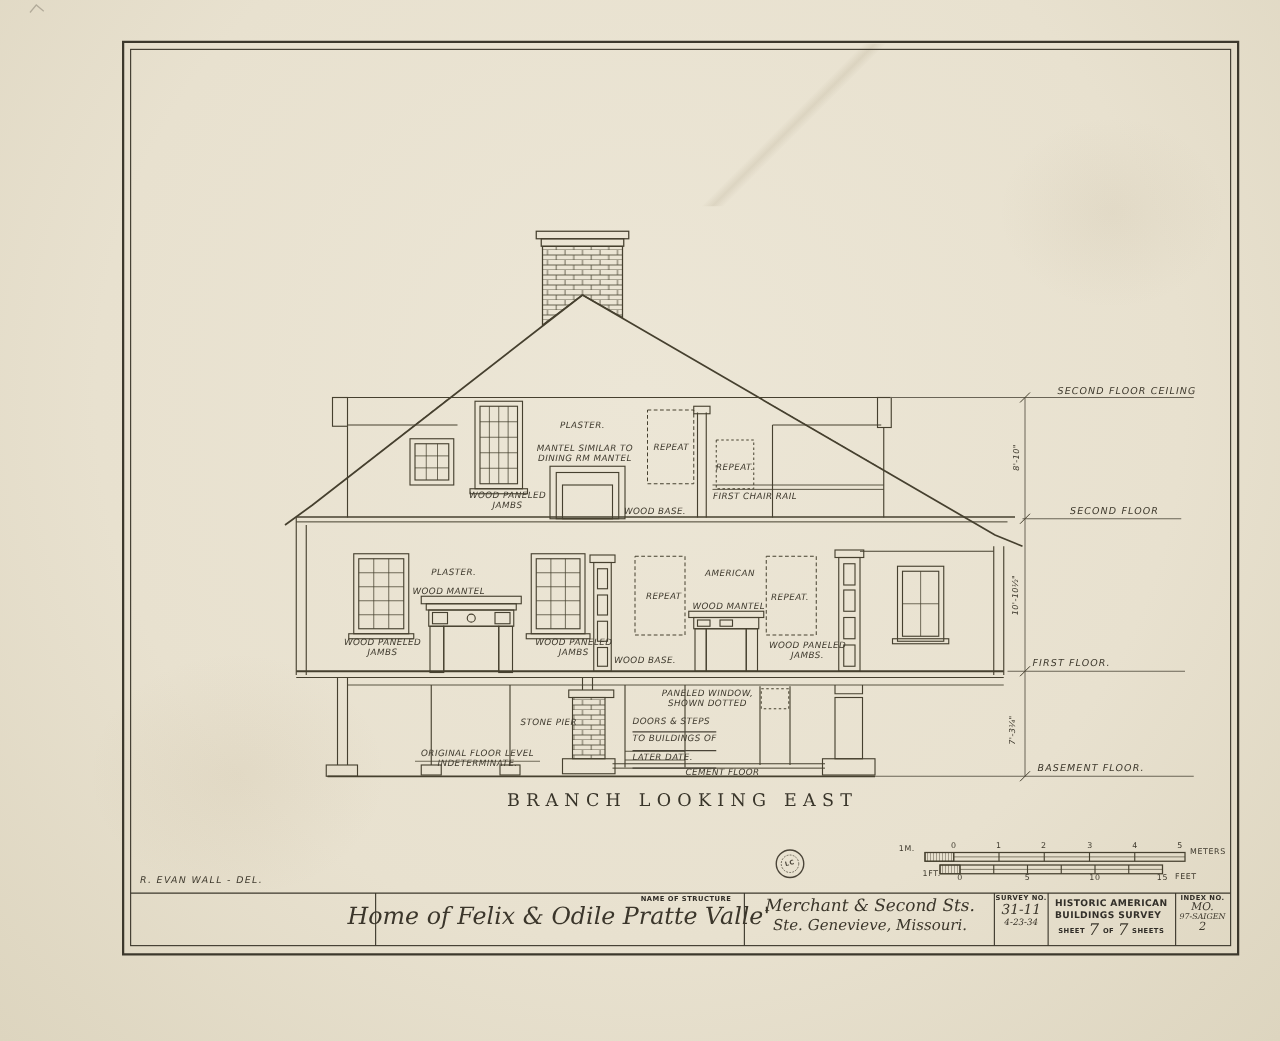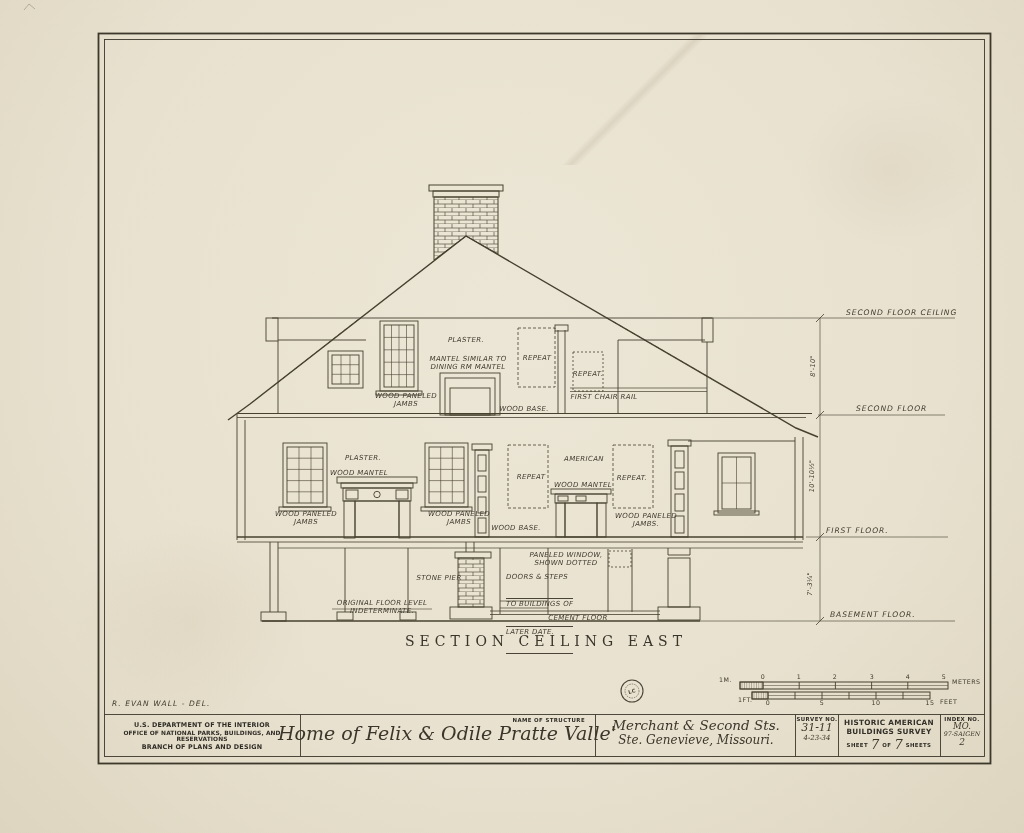--- a/index.html
+++ b/index.html
@@ -21,7 +21,7 @@
   .la{transform:none;text-align:left;}
   .level{font-size:7.6px;letter-spacing:.9px;}
   .dim{transform:translate(-50%,-50%) rotate(-90deg);font-size:6.5px;letter-spacing:.3px;}
-  .underl span{border-bottom:.8px solid #4a4438;padding-bottom:17px;margin-bottom:1px;}
+  .underl span{border-bottom:.8px solid #4a4438;padding-bottom:4px;margin-bottom:1px;}
   .sec-title{font-family:"DejaVu Serif",serif;font-style:normal;font-size:14px;
              letter-spacing:5px;color:#39352a;}
   .credit{font-size:7.5px;letter-spacing:1.1px;}

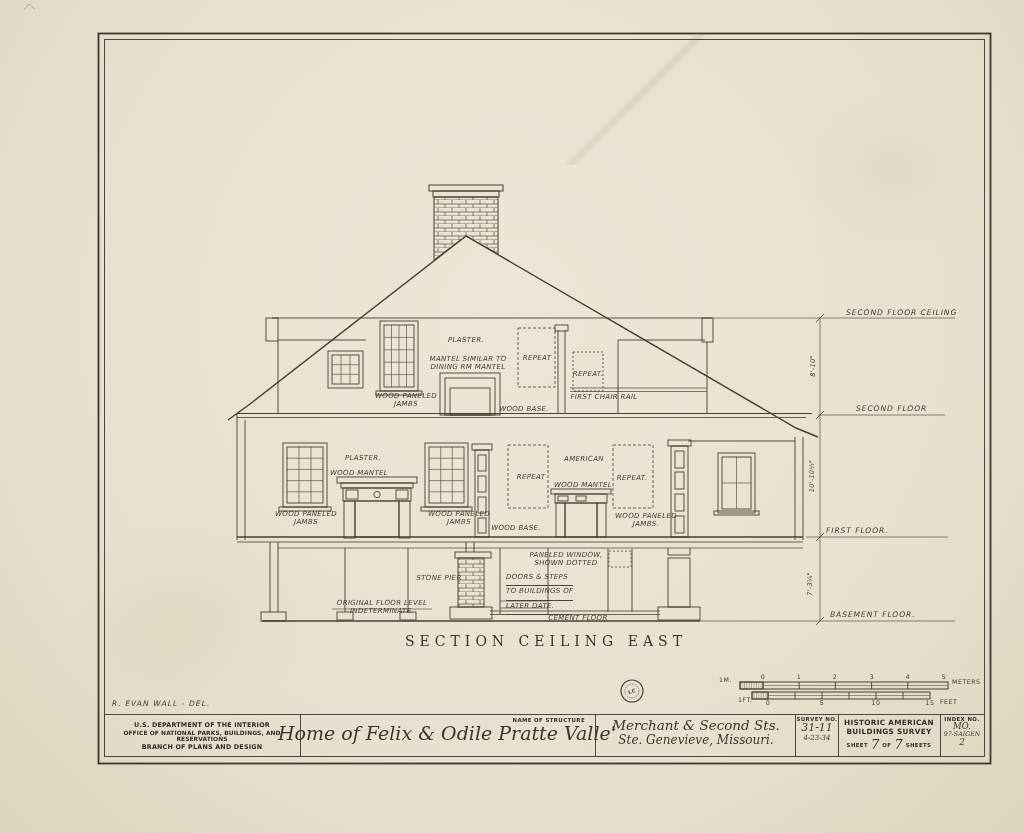--- a/index.html
+++ b/index.html
@@ -275,7 +275,7 @@
   <div class="lbl dim" style="left:813px;top:476px">10'-10½"</div>
   <div class="lbl dim" style="left:811px;top:584px">7'-3¼"</div>
 
-  <div class="lbl sec-title" style="left:546px;top:633px">SECTION CEILING EAST</div>
+  <div class="lbl sec-title" style="left:546px;top:633px">BRANCH LOOKING EAST</div>
 
   <div class="lbl la scl" style="left:719px;top:676px">1M.</div>
   <div class="lbl scl" style="left:763px;top:673px">0</div>

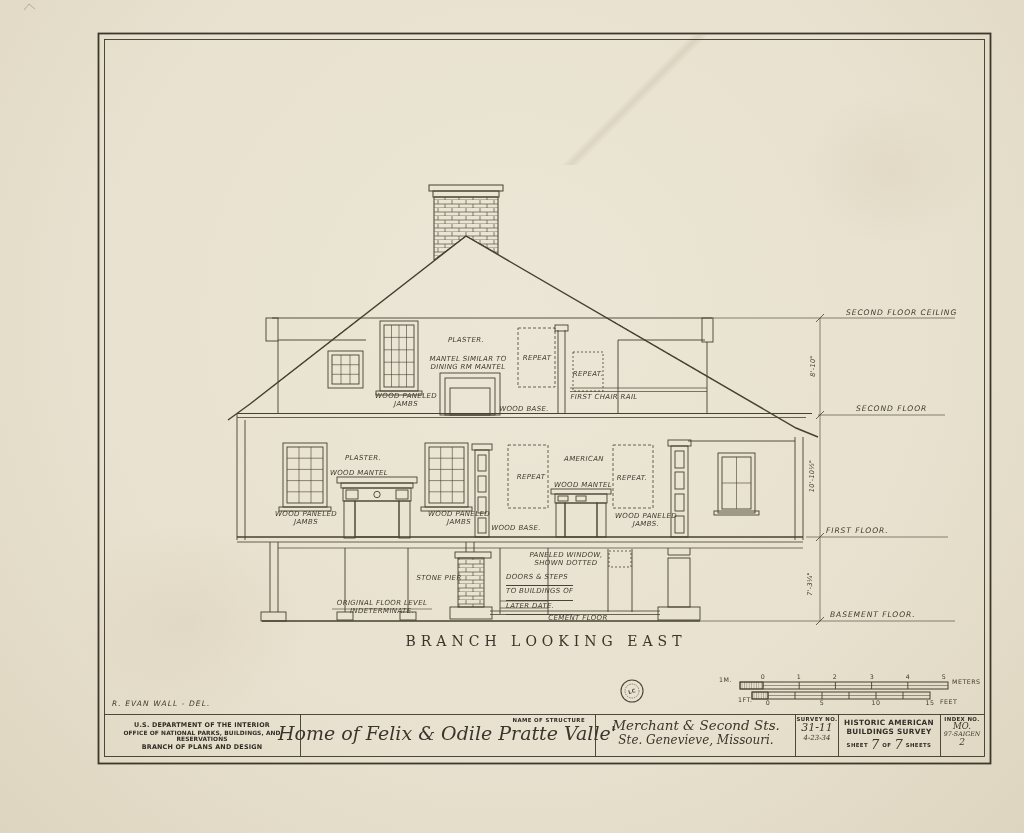--- a/index.html
+++ b/index.html
@@ -296,11 +296,6 @@
 
   <div class="lbl la credit" style="left:112px;top:699px">R. EVAN WALL - DEL.</div>
 
-  <div class="tb agency" style="left:104px;top:715px;width:196px;height:42px">
-    <span class="a1">U.S. DEPARTMENT OF THE INTERIOR</span>
-    <span class="a2">OFFICE OF NATIONAL PARKS, BUILDINGS, AND RESERVATIONS</span>
-    <span class="a3">BRANCH OF PLANS AND DESIGN</span>
-  </div>
 
   <div class="tb smallcap" style="left:585px;top:717px;transform:translateX(-100%)">NAME OF STRUCTURE</div>
   <div class="tb" style="left:696px;top:718px;transform:translateX(-50%);text-align:center;white-space:nowrap">

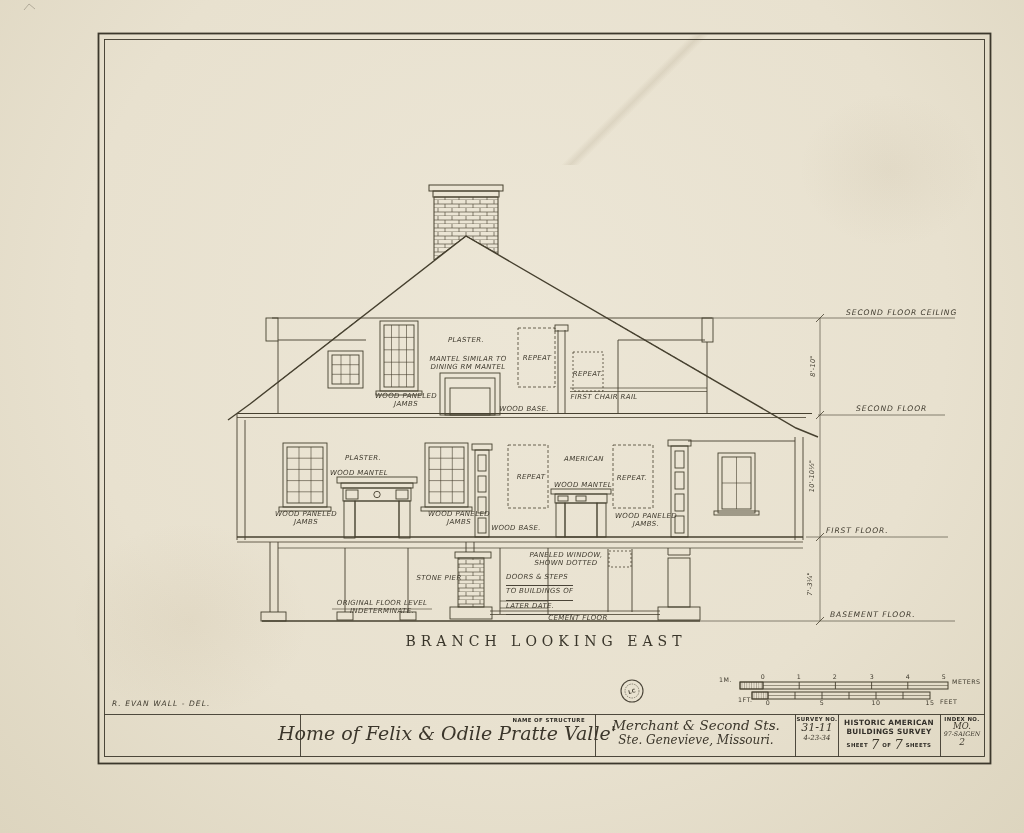--- a/index.html
+++ b/index.html
@@ -311,7 +311,7 @@
     <div class="script" style="font-size:7px;line-height:1.2">4-23-34</div>
   </div>
 
-  <div class="tb" style="left:889px;top:718px;transform:translateX(-50%);text-align:center;white-space:nowrap">
+  <div class="tb" style="left:889px;top:718px;transform:translateX(-50%);white-space:nowrap">
     <div style="font-weight:bold;font-size:7.3px;letter-spacing:.3px">HISTORIC AMERICAN</div>
     <div style="font-weight:bold;font-size:7.3px;letter-spacing:.3px">BUILDINGS SURVEY</div>
     <div style="display:flex;align-items:center;justify-content:center;gap:3px;margin-top:1px">

